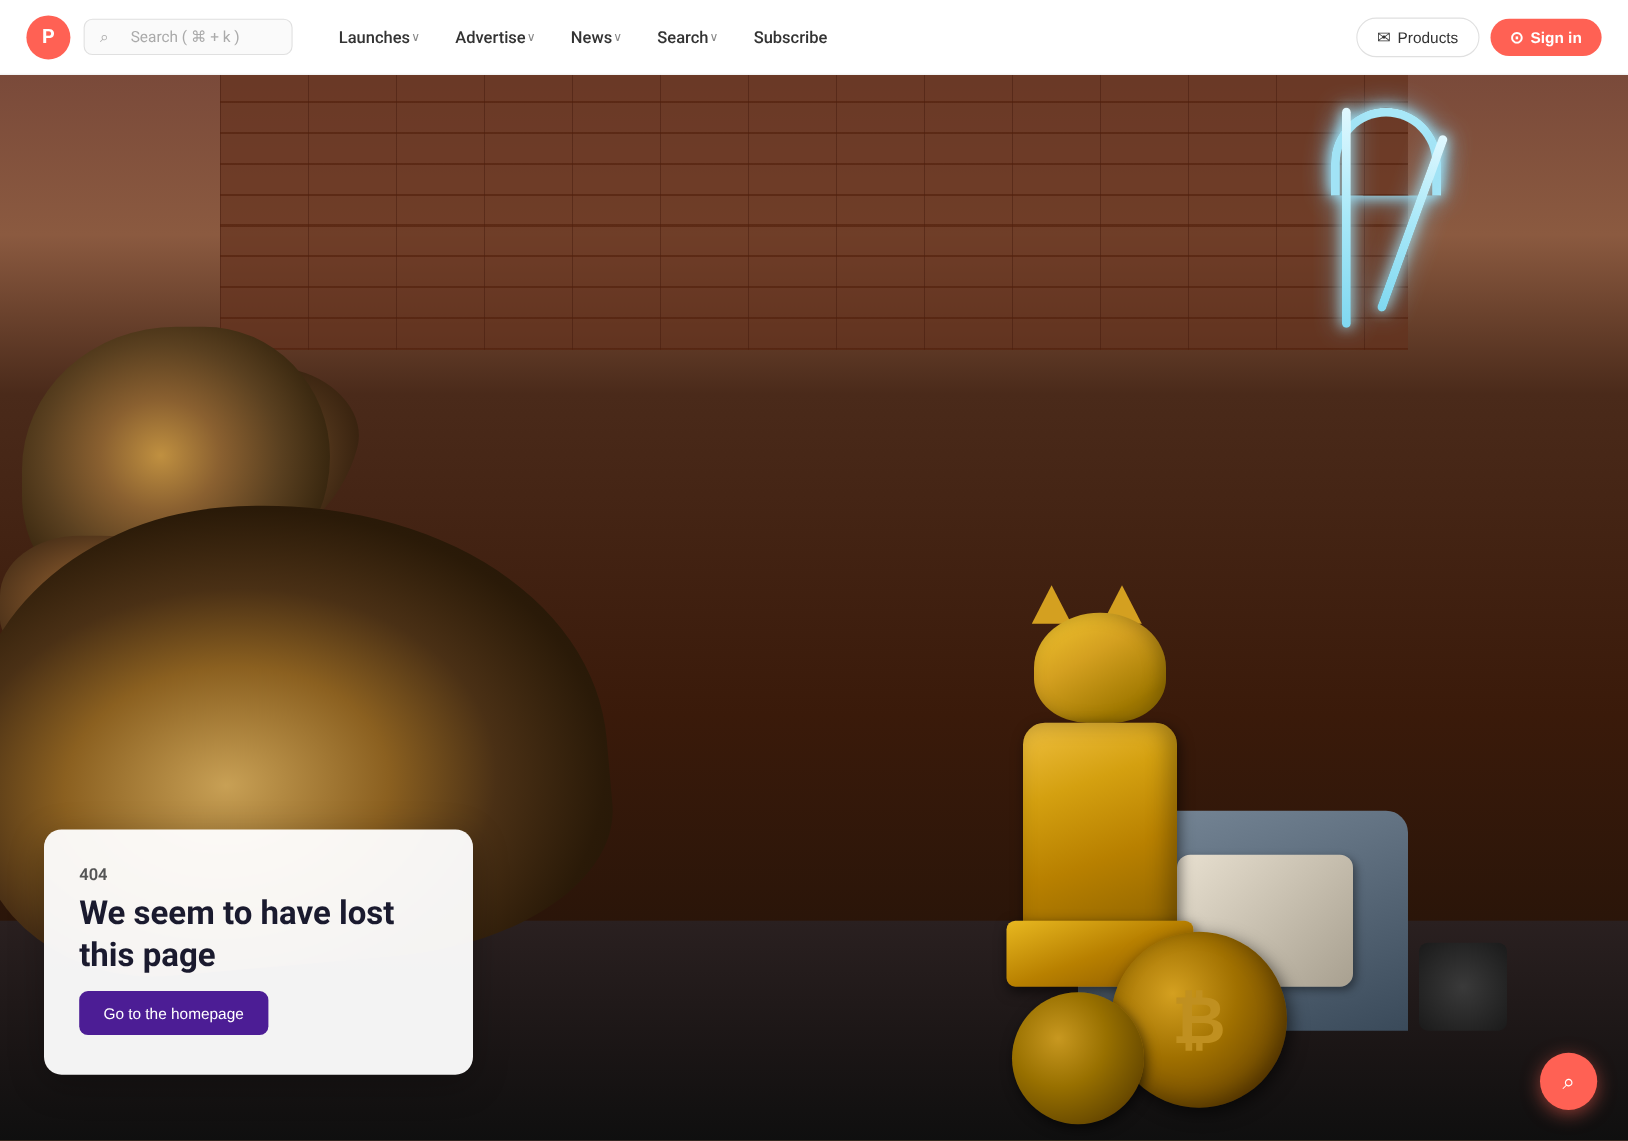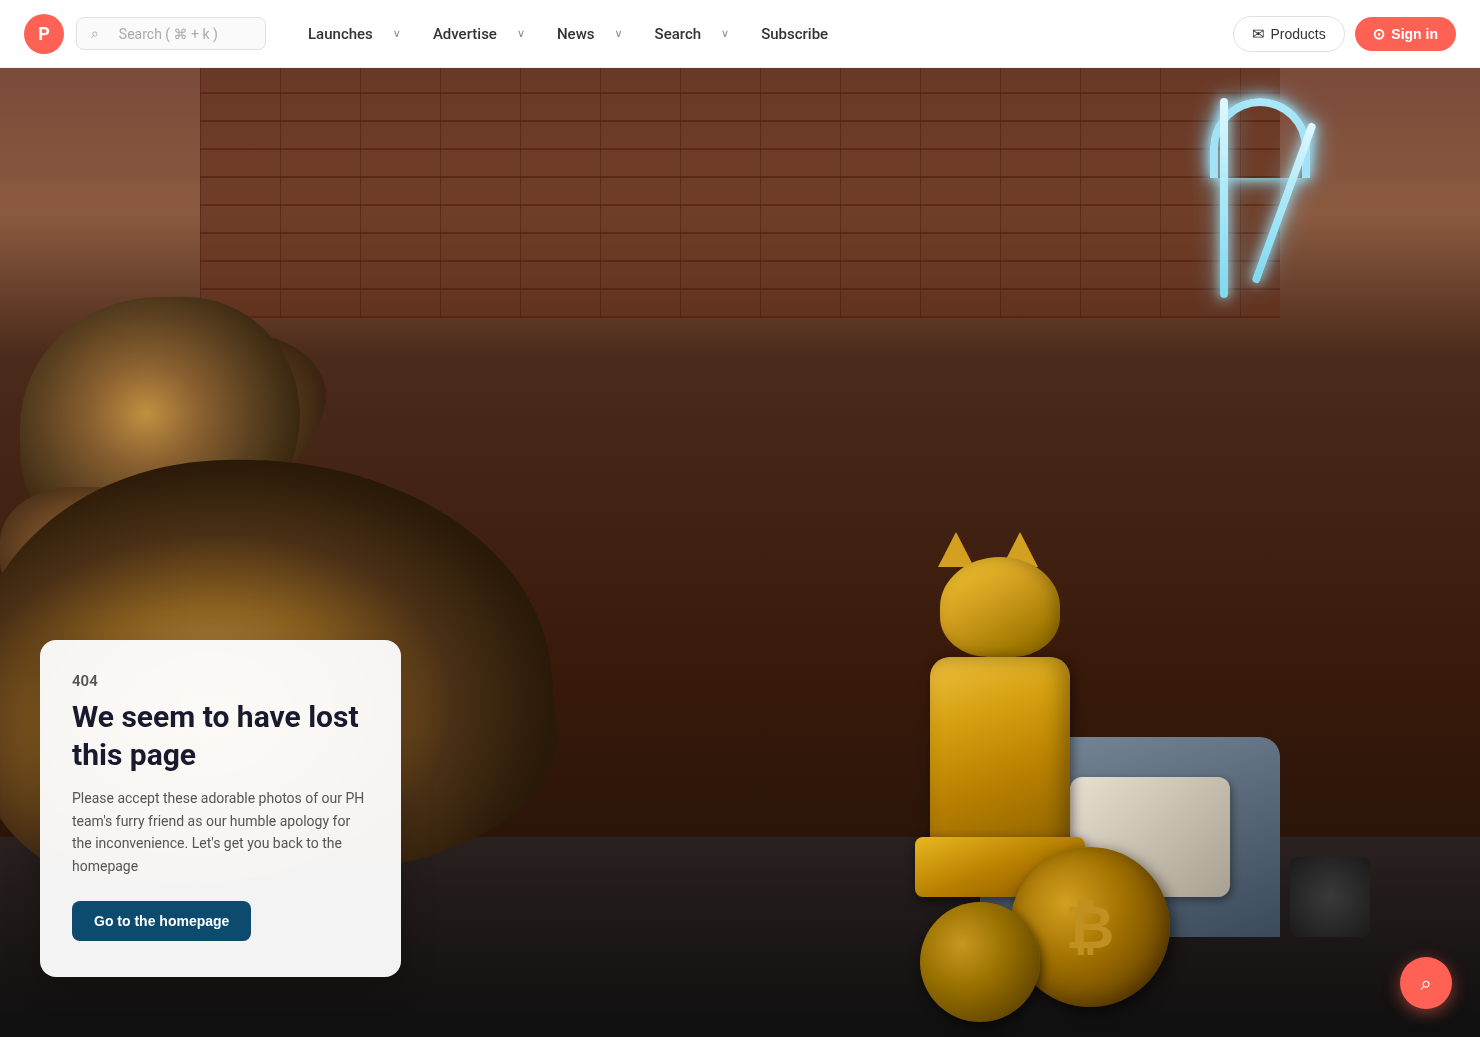--- a/index.html
+++ b/index.html
@@ -26,7 +26,7 @@
     .search-icon-wrap { color: #aaa; font-size: 14px; }
     .nav-items { display: flex; align-items: center; gap: 4px; margin-left: 16px; }
     .nav-item {
-      display: flex; align-items: center; gap: 20px;
+      display: flex; align-items: center; gap: 1px;
       padding: 8px 14px; border-radius: 8px;
       font-size: 15px; font-weight: 500; color: #333;
       cursor: pointer; white-space: nowrap;

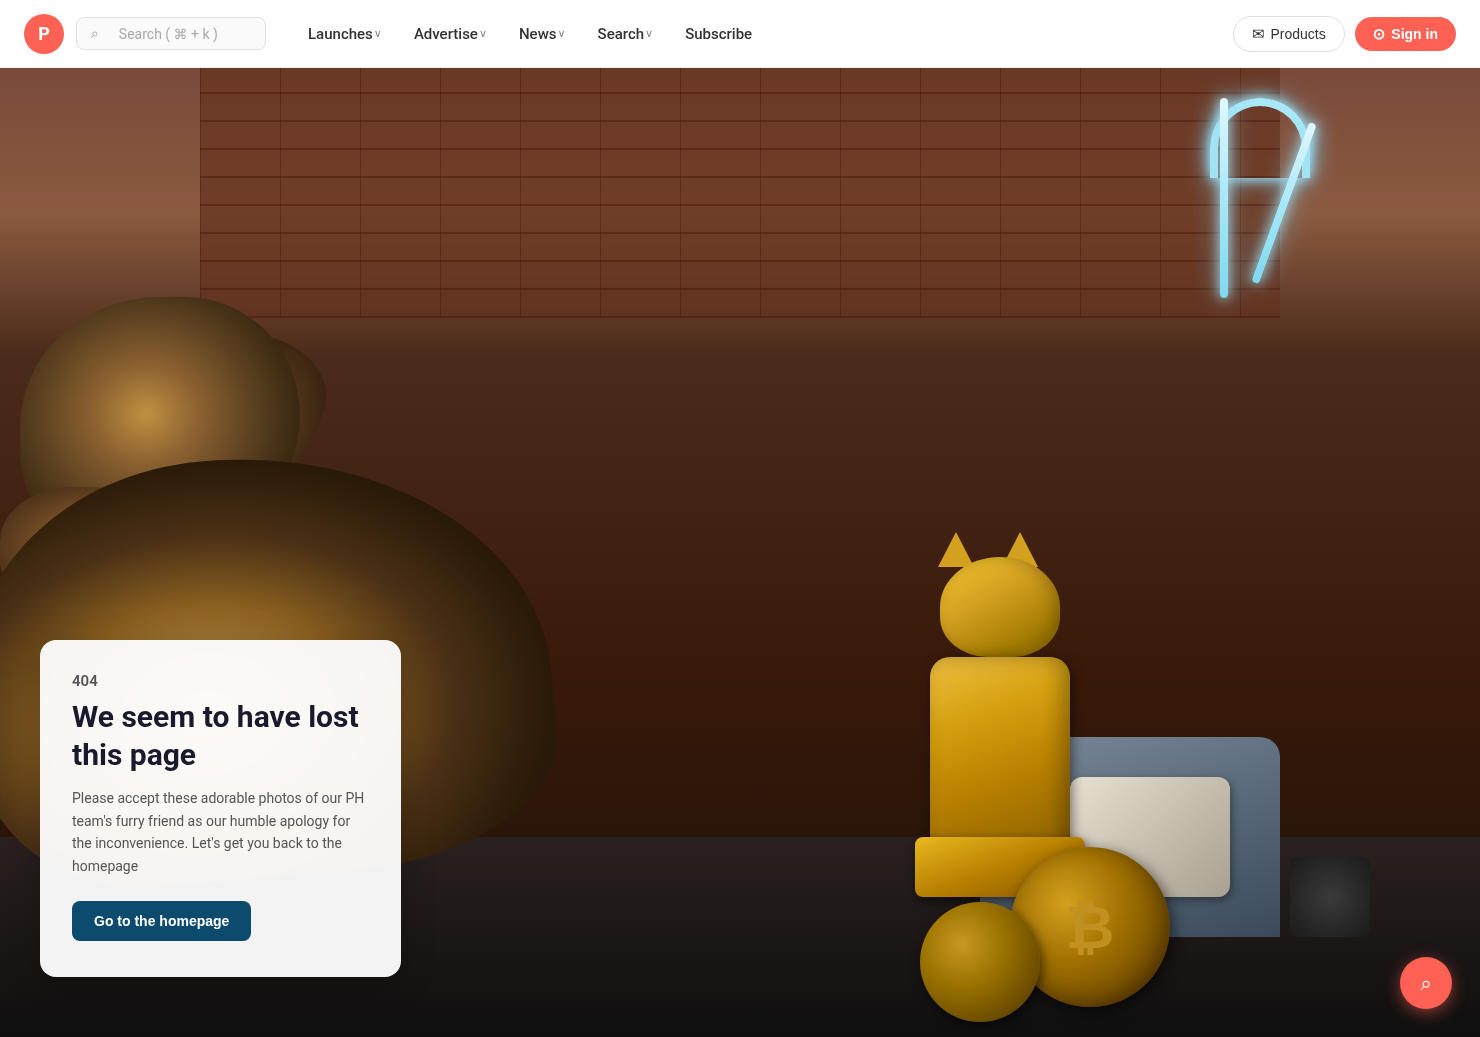--- a/index.html
+++ b/index.html
@@ -214,7 +214,7 @@
       position: absolute; bottom: 60px; left: 40px;
       background: rgba(255,255,255,0.95);
       border-radius: 16px; padding: 32px 32px 36px 32px;
-      width: 361px;
+      width: 390px;
       box-shadow: 0 8px 32px rgba(0,0,0,0.25);
     }
     .code-404 {

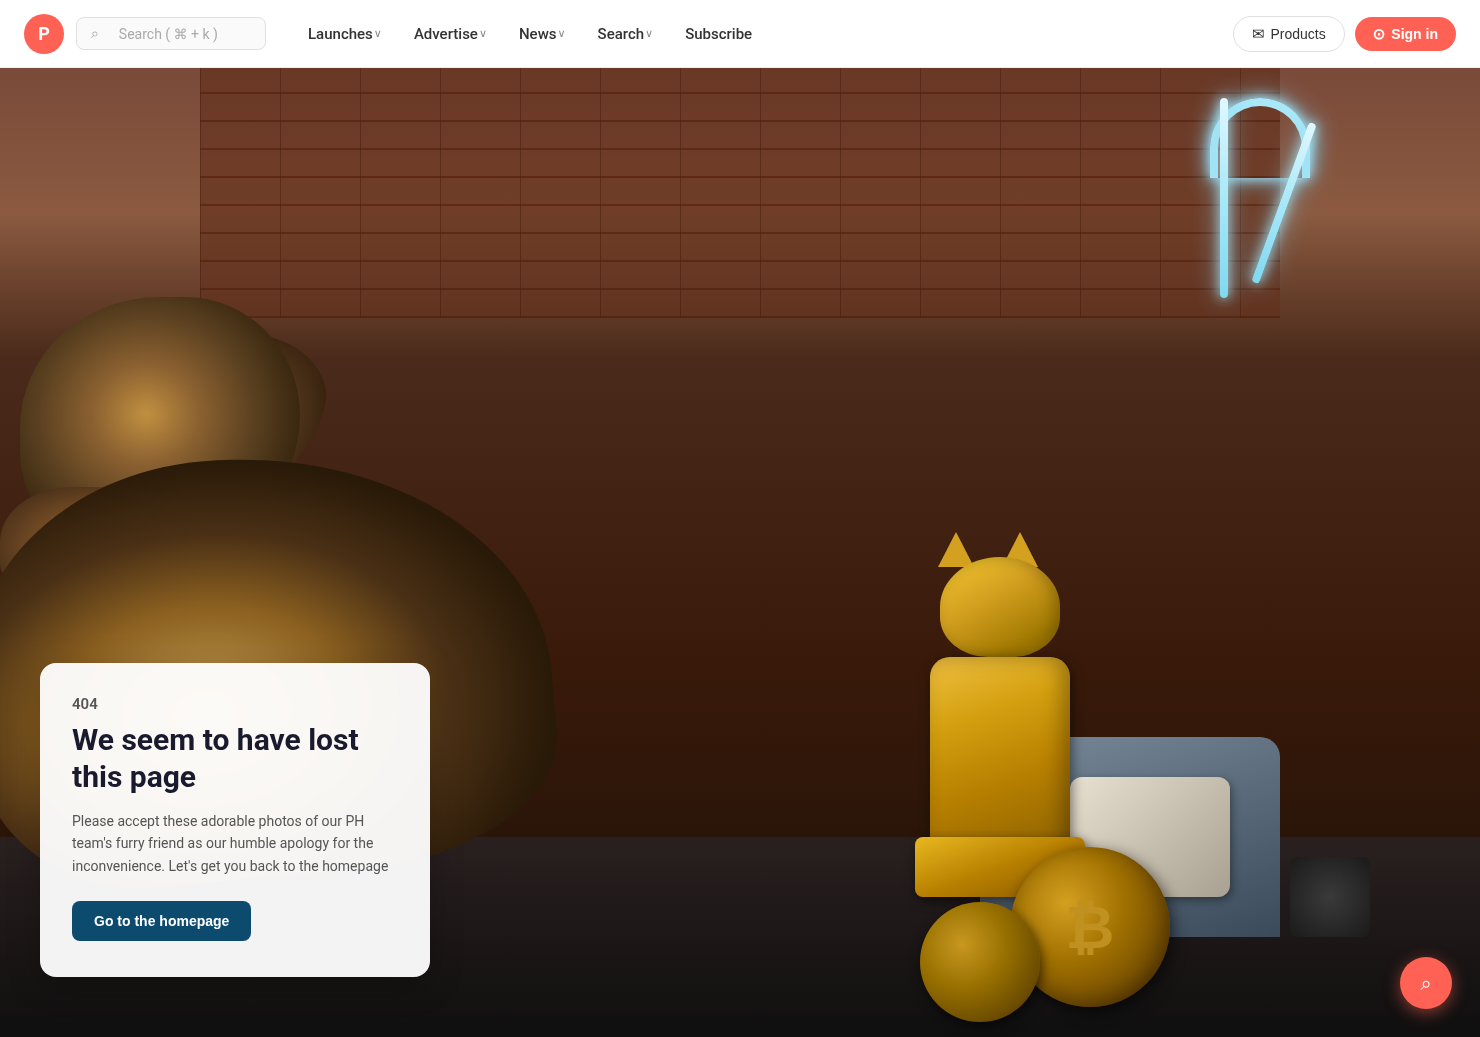--- a/index.html
+++ b/index.html
@@ -325,7 +325,6 @@
   <div class="card-404">
     <div class="code-404">404</div>
     <div class="title-404">We seem to have lost this page</div>
-    <div class="desc-404">Please accept these adorable photos of our PH team's furry friend as our humble apology for the inconvenience. Let's get you back to the homepage</div>
     <button class="btn-homepage">Go to the homepage</button>
   </div>
 </div>

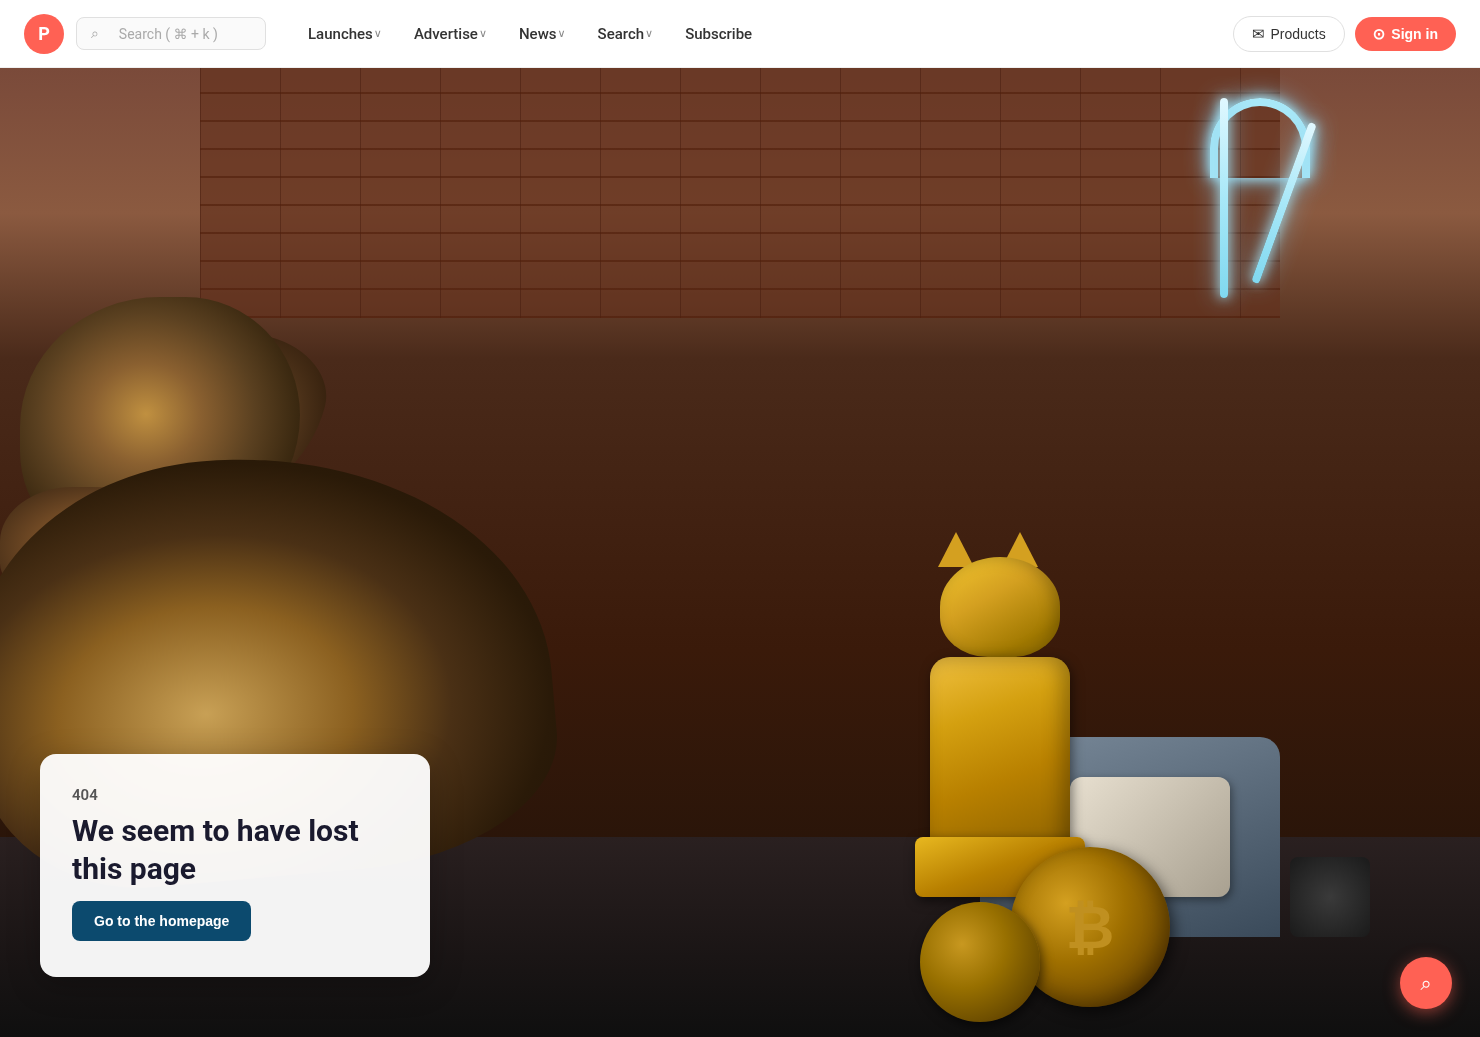--- a/index.html
+++ b/index.html
@@ -227,9 +227,9 @@
       font-size: 14px; color: #555; line-height: 1.6; margin-bottom: 24px;
     }
     .btn-homepage {
-      display: inline-block; background: #0c4a6e;
+      display: inline-block; background: #4c1d95;
       color: white; border: none; border-radius: 8px;
-      padding: 12px 22px; font-size: 14px; font-weight: 700;
+      padding: 12px 22px; font-size: 14px; font-weight: 400;
       cursor: pointer;
     }
 

